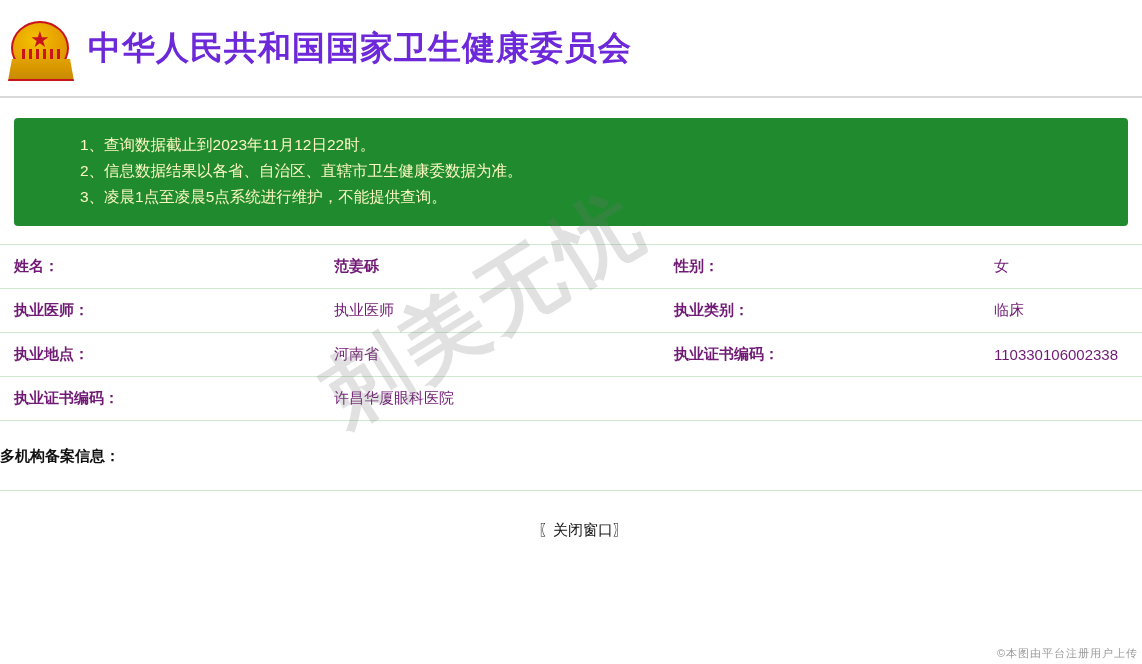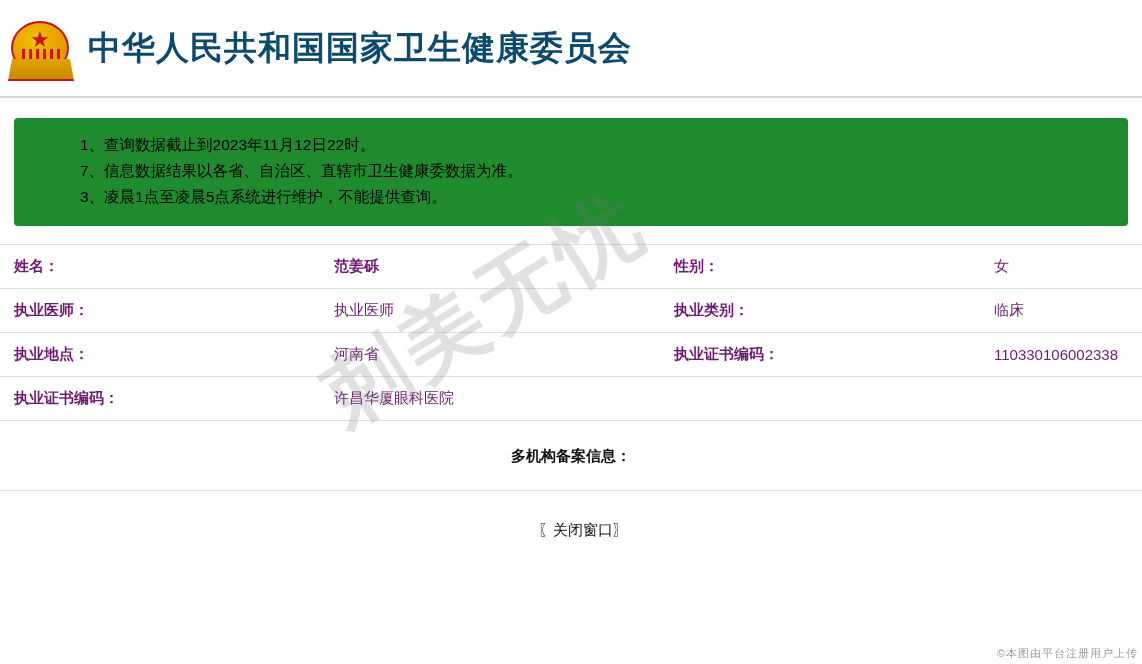--- a/index.html
+++ b/index.html
@@ -63,7 +63,7 @@
   }
   .titles { display: flex; flex-direction: column; justify-content: center; }
   .title-cn {
-    color: #0c4a6e;
+    color: #6d28d9;
     font-size: 33px;
     font-weight: bold;
     letter-spacing: 1px;

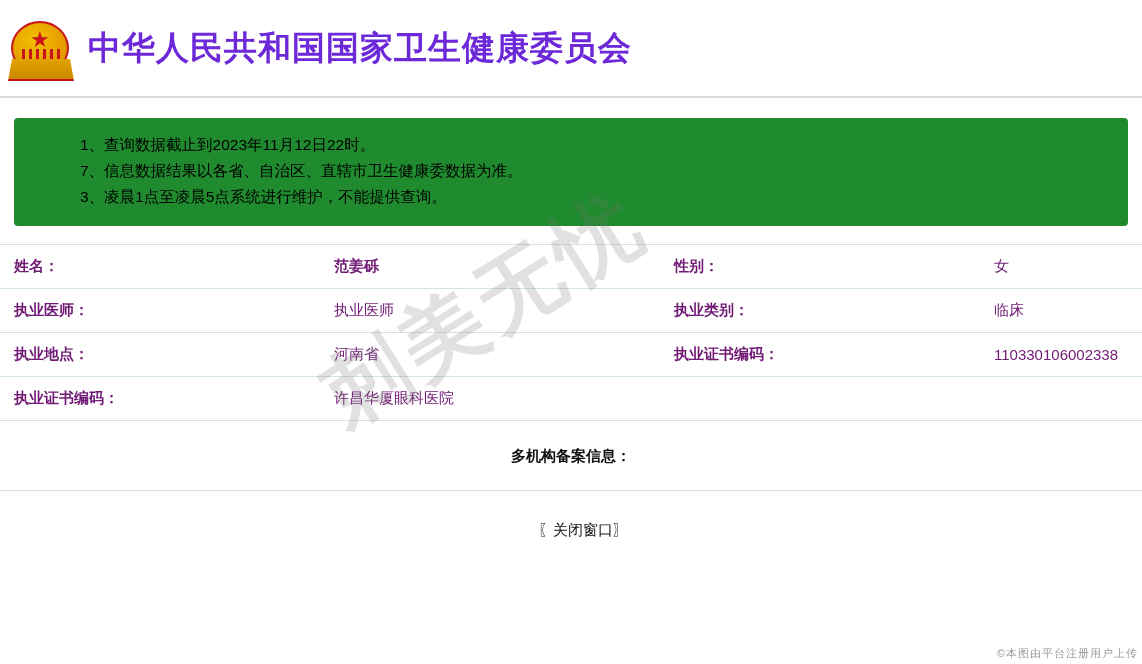--- a/index.html
+++ b/index.html
@@ -90,7 +90,7 @@
   }
   .notice {
     background: #1f8a2e;
-    color: #000000;
+    color: #fef9c3;
     border-radius: 4px;
     padding: 14px 10px 16px 10px;
   }

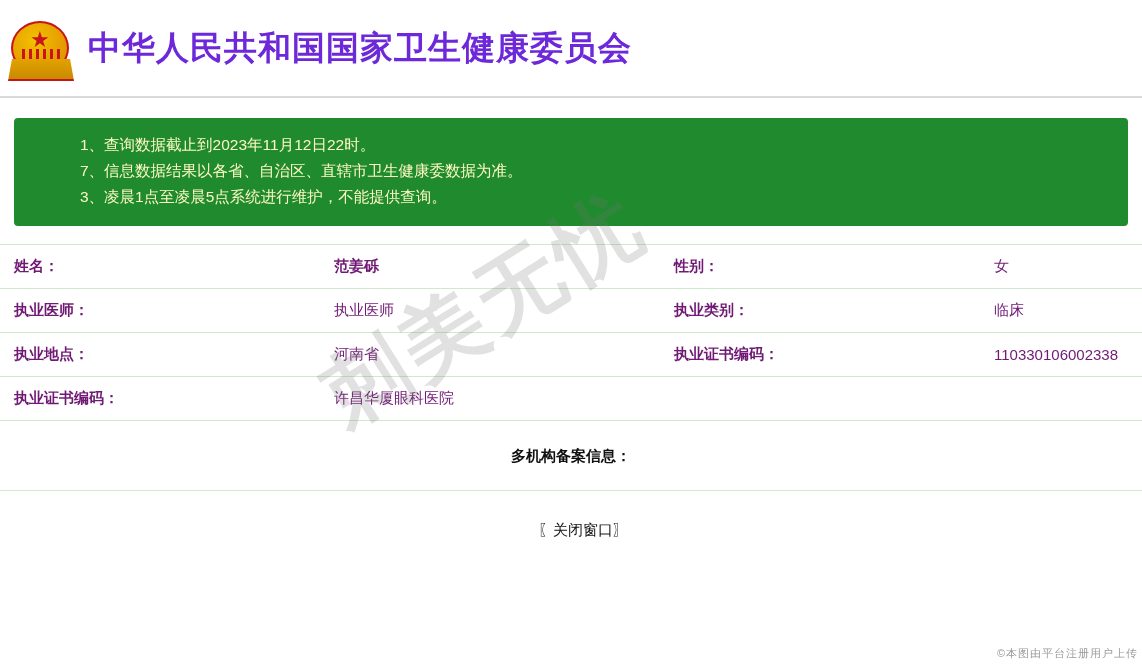--- a/index.html
+++ b/index.html
@@ -192,7 +192,7 @@
   <div class="notice-wrap">
     <div class="notice">
       <div class="notice-line">1、查询数据截止到2023年11月12日22时。</div>
-      <div class="notice-line">7、信息数据结果以各省、自治区、直辖市卫生健康委数据为准。</div>
+      <div class="notice-line">2、信息数据结果以各省、自治区、直辖市卫生健康委数据为准。</div>
       <div class="notice-line">3、凌晨1点至凌晨5点系统进行维护，不能提供查询。</div>
     </div>
   </div>

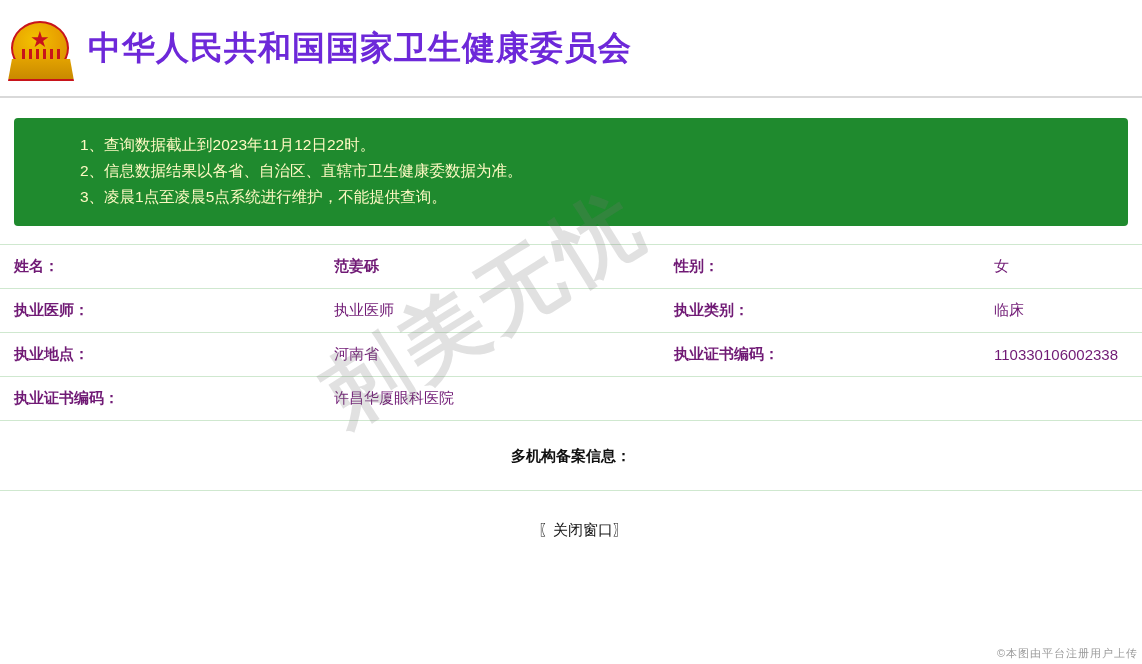--- a/index.html
+++ b/index.html
@@ -131,7 +131,6 @@
   .col-v2 { width: 162px; }
 
   .section-title {
-    text-align: center;
     font-size: 15px;
     font-weight: bold;
     color: #111;

